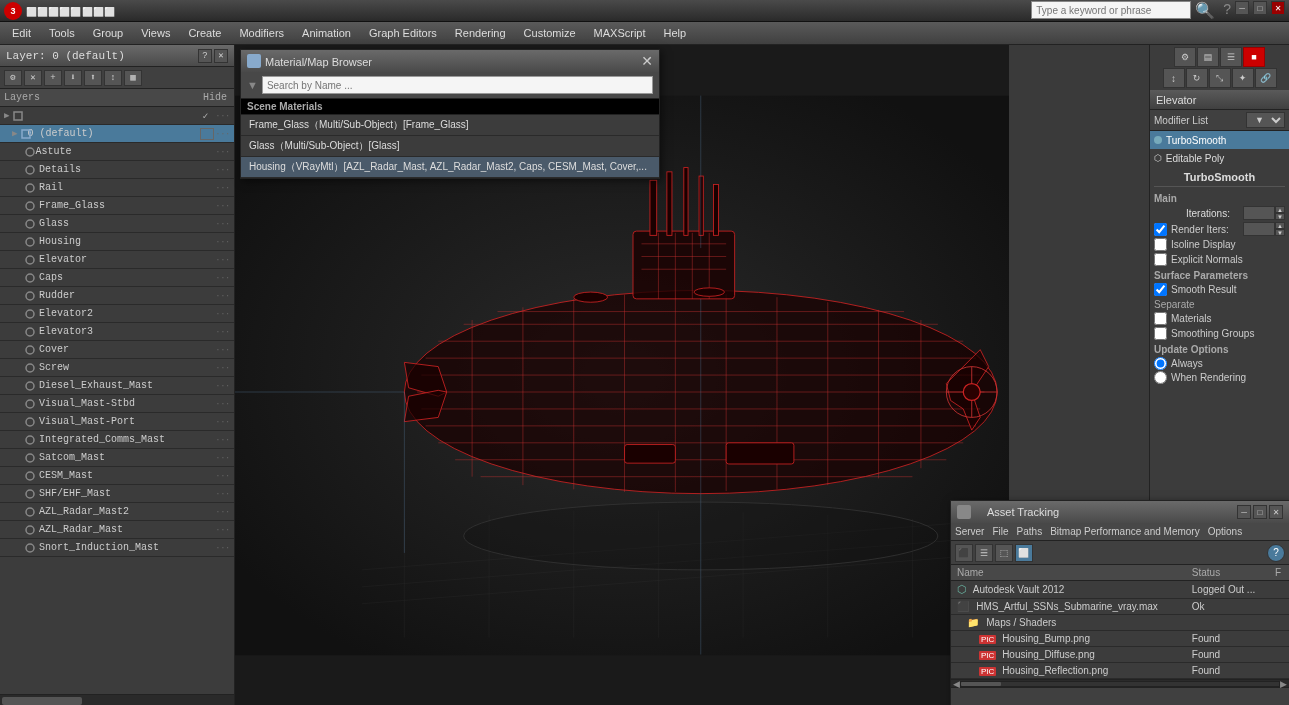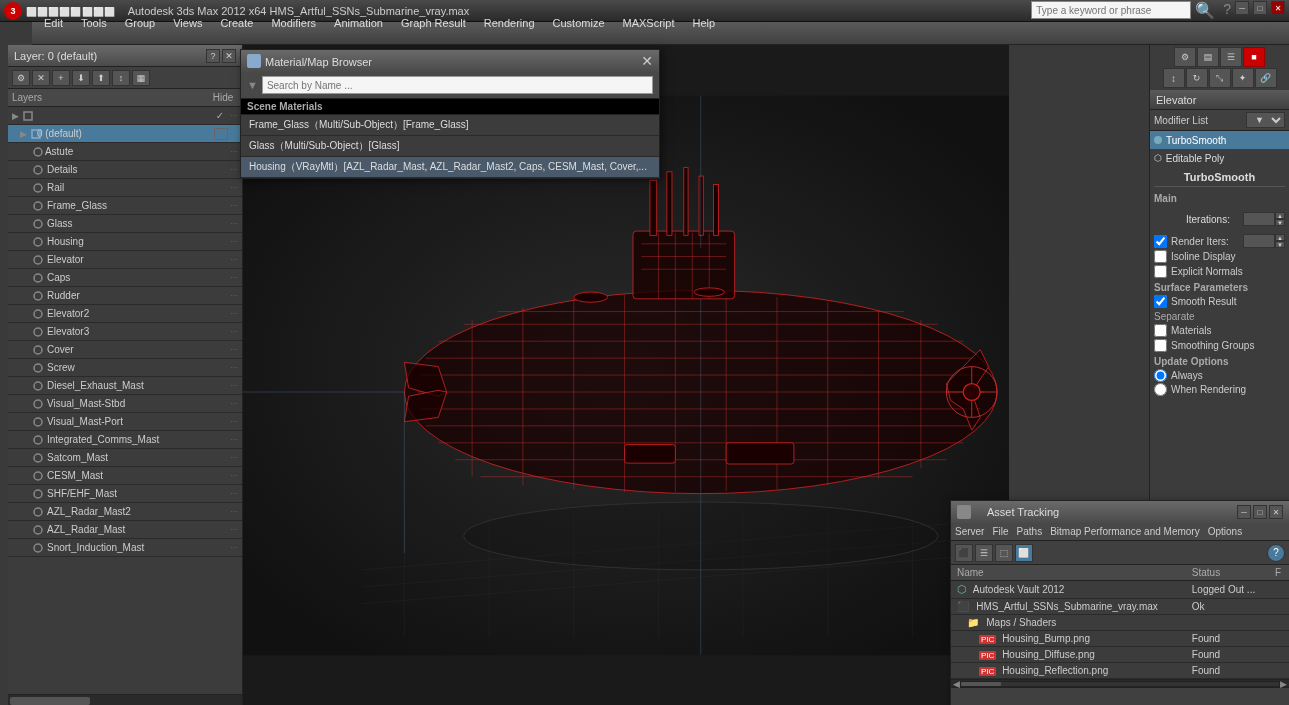--- a/index.html
+++ b/index.html
@@ -586,7 +586,6 @@
       
       <span style="color:#aaa; font-size:9px;">⬜⬜⬜⬜⬜⬜⬜⬜</span>
     </div>
-    <span class="title-text" style="margin-left:8px;">Autodesk 3ds Max 2012 x64    HMS_Artful_SSNs_Submarine_vray.max</span>
   </div>
   <div style="display:flex; align-items:flex-start; gap:4px;">
     <input class="search-input" type="text" style="position: relative;" placeholder="Type a keyword or phrase">

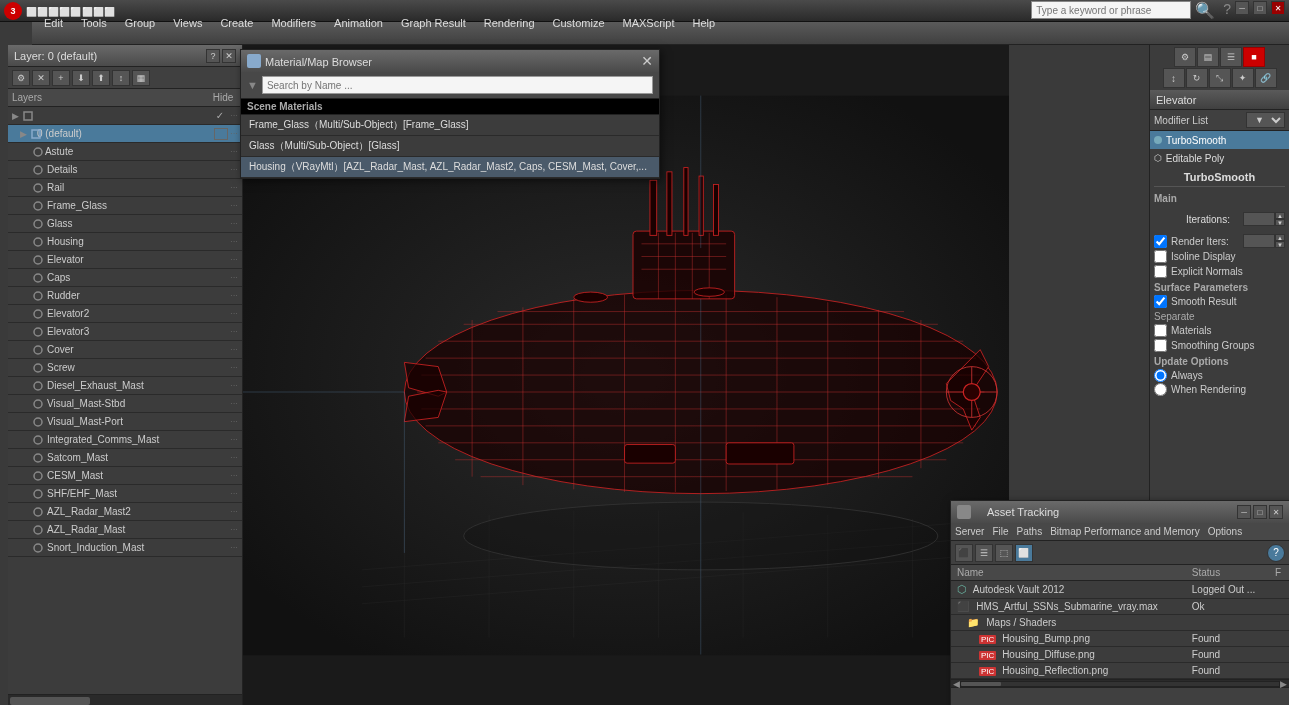--- a/index.html
+++ b/index.html
@@ -62,11 +62,10 @@
       background: linear-gradient(to bottom, #5a5a5a, #404040);
       height: 22px;
       display: flex;
-      align-items: flex-end;
+      align-items: center;
       padding: 11px 4px;
       border-bottom: 1px solid #222;
       gap: 2px;
-      margin-left: 32px;
     }
     .menu-item {
       padding: 2px 8px;

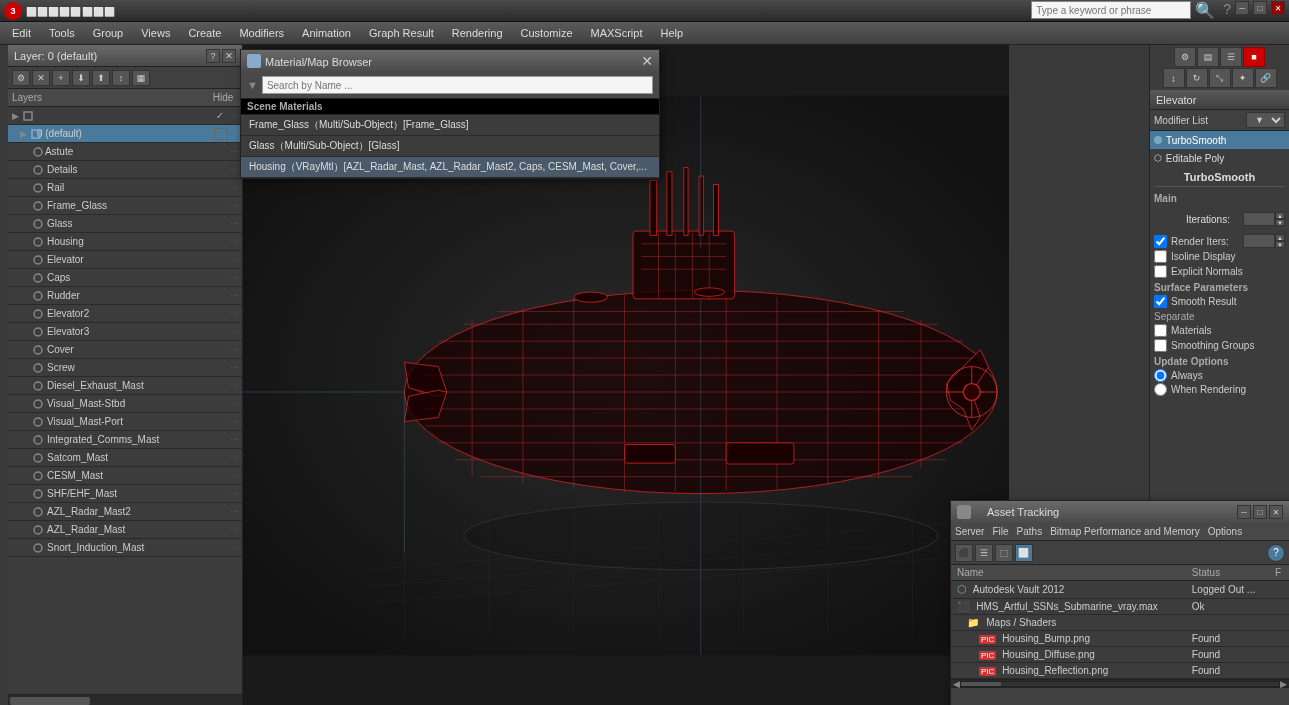--- a/index.html
+++ b/index.html
@@ -604,7 +604,7 @@
   <div class="menu-item">Create</div>
   <div class="menu-item">Modifiers</div>
   <div class="menu-item">Animation</div>
-  <div class="menu-item">Graph Result</div>
+  <div class="menu-item">Graph Editors</div>
   <div class="menu-item">Rendering</div>
   <div class="menu-item">Customize</div>
   <div class="menu-item">MAXScript</div>

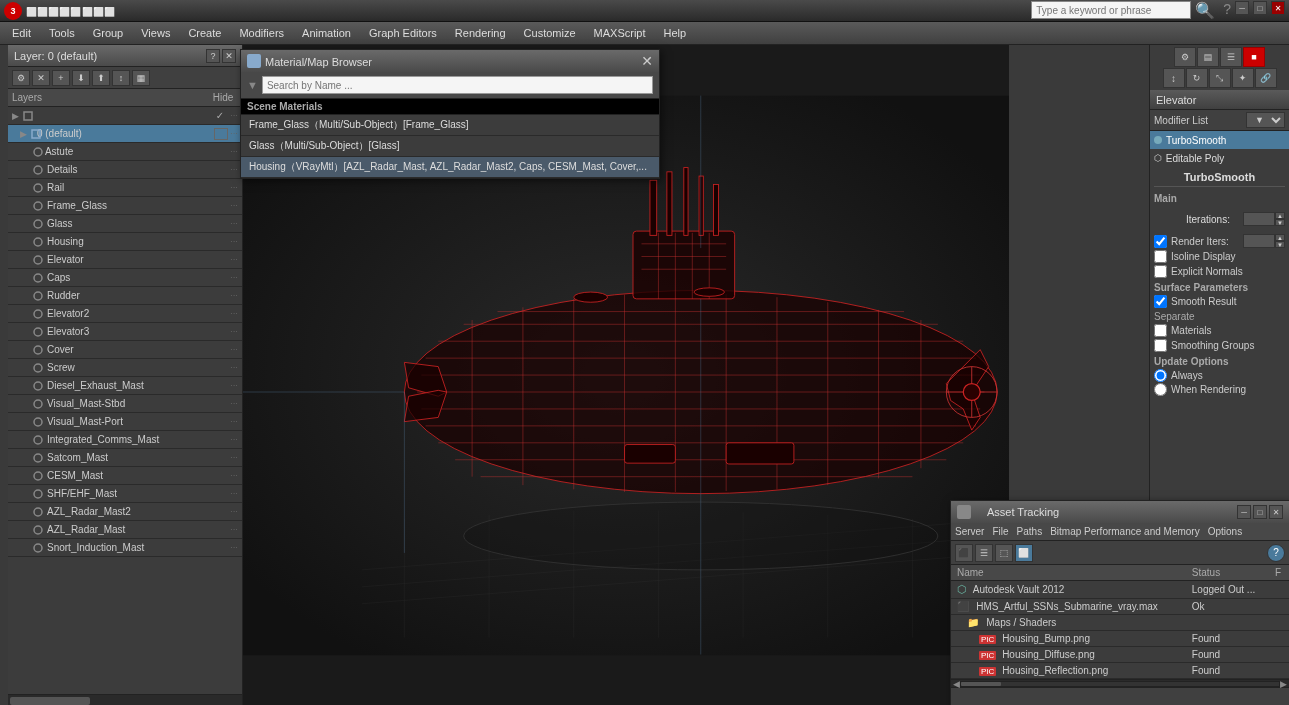--- a/index.html
+++ b/index.html
@@ -249,10 +249,11 @@
       background: #3c3c3c;
       border-right: 1px solid #222;
       position: absolute;
-      left: 8px;
+      left: 0;
       top: 0;
       height: 100%;
       z-index: 10;
+      font-family: Liberation Mono, monospace;
     }
     .layer-panel-header {
       display: flex;

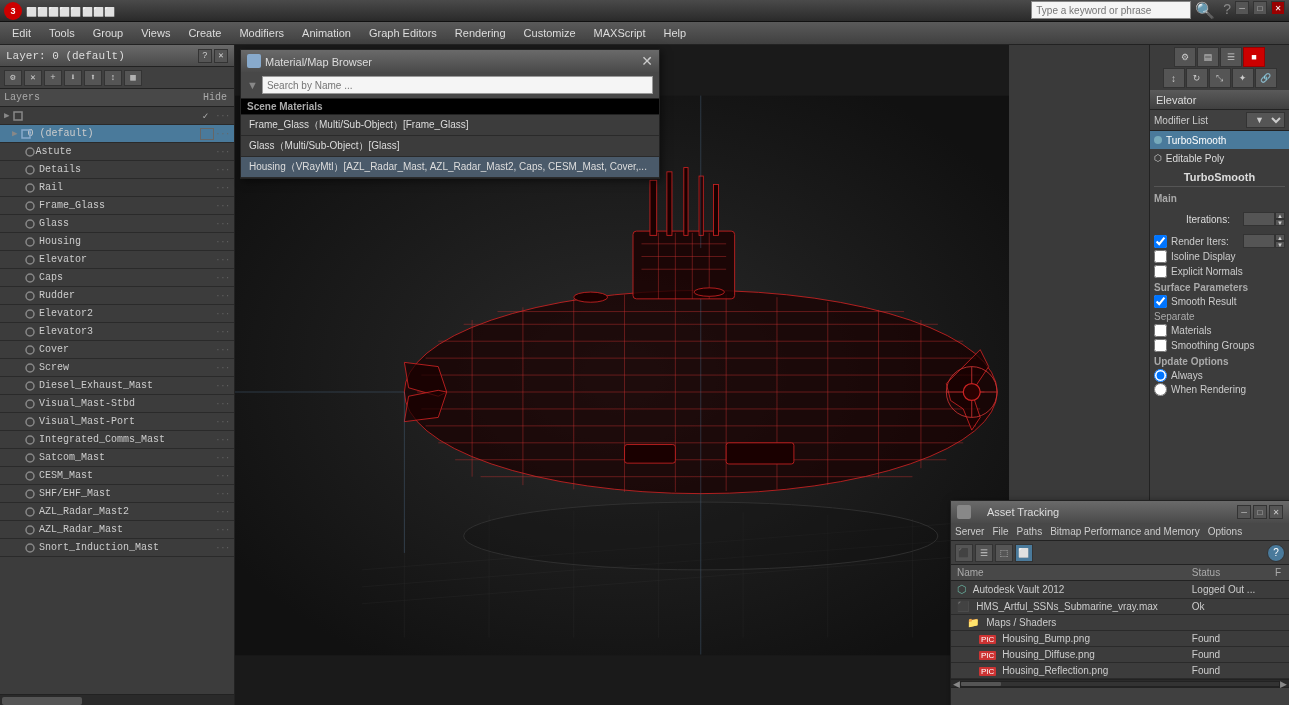--- a/index.html
+++ b/index.html
@@ -196,7 +196,7 @@
       display: flex;
       align-items: center;
       justify-content: space-between;
-      margin: 8px 0;
+      margin: 2px 0;
       font-size: 10px;
       padding-left: 32px;
     }

